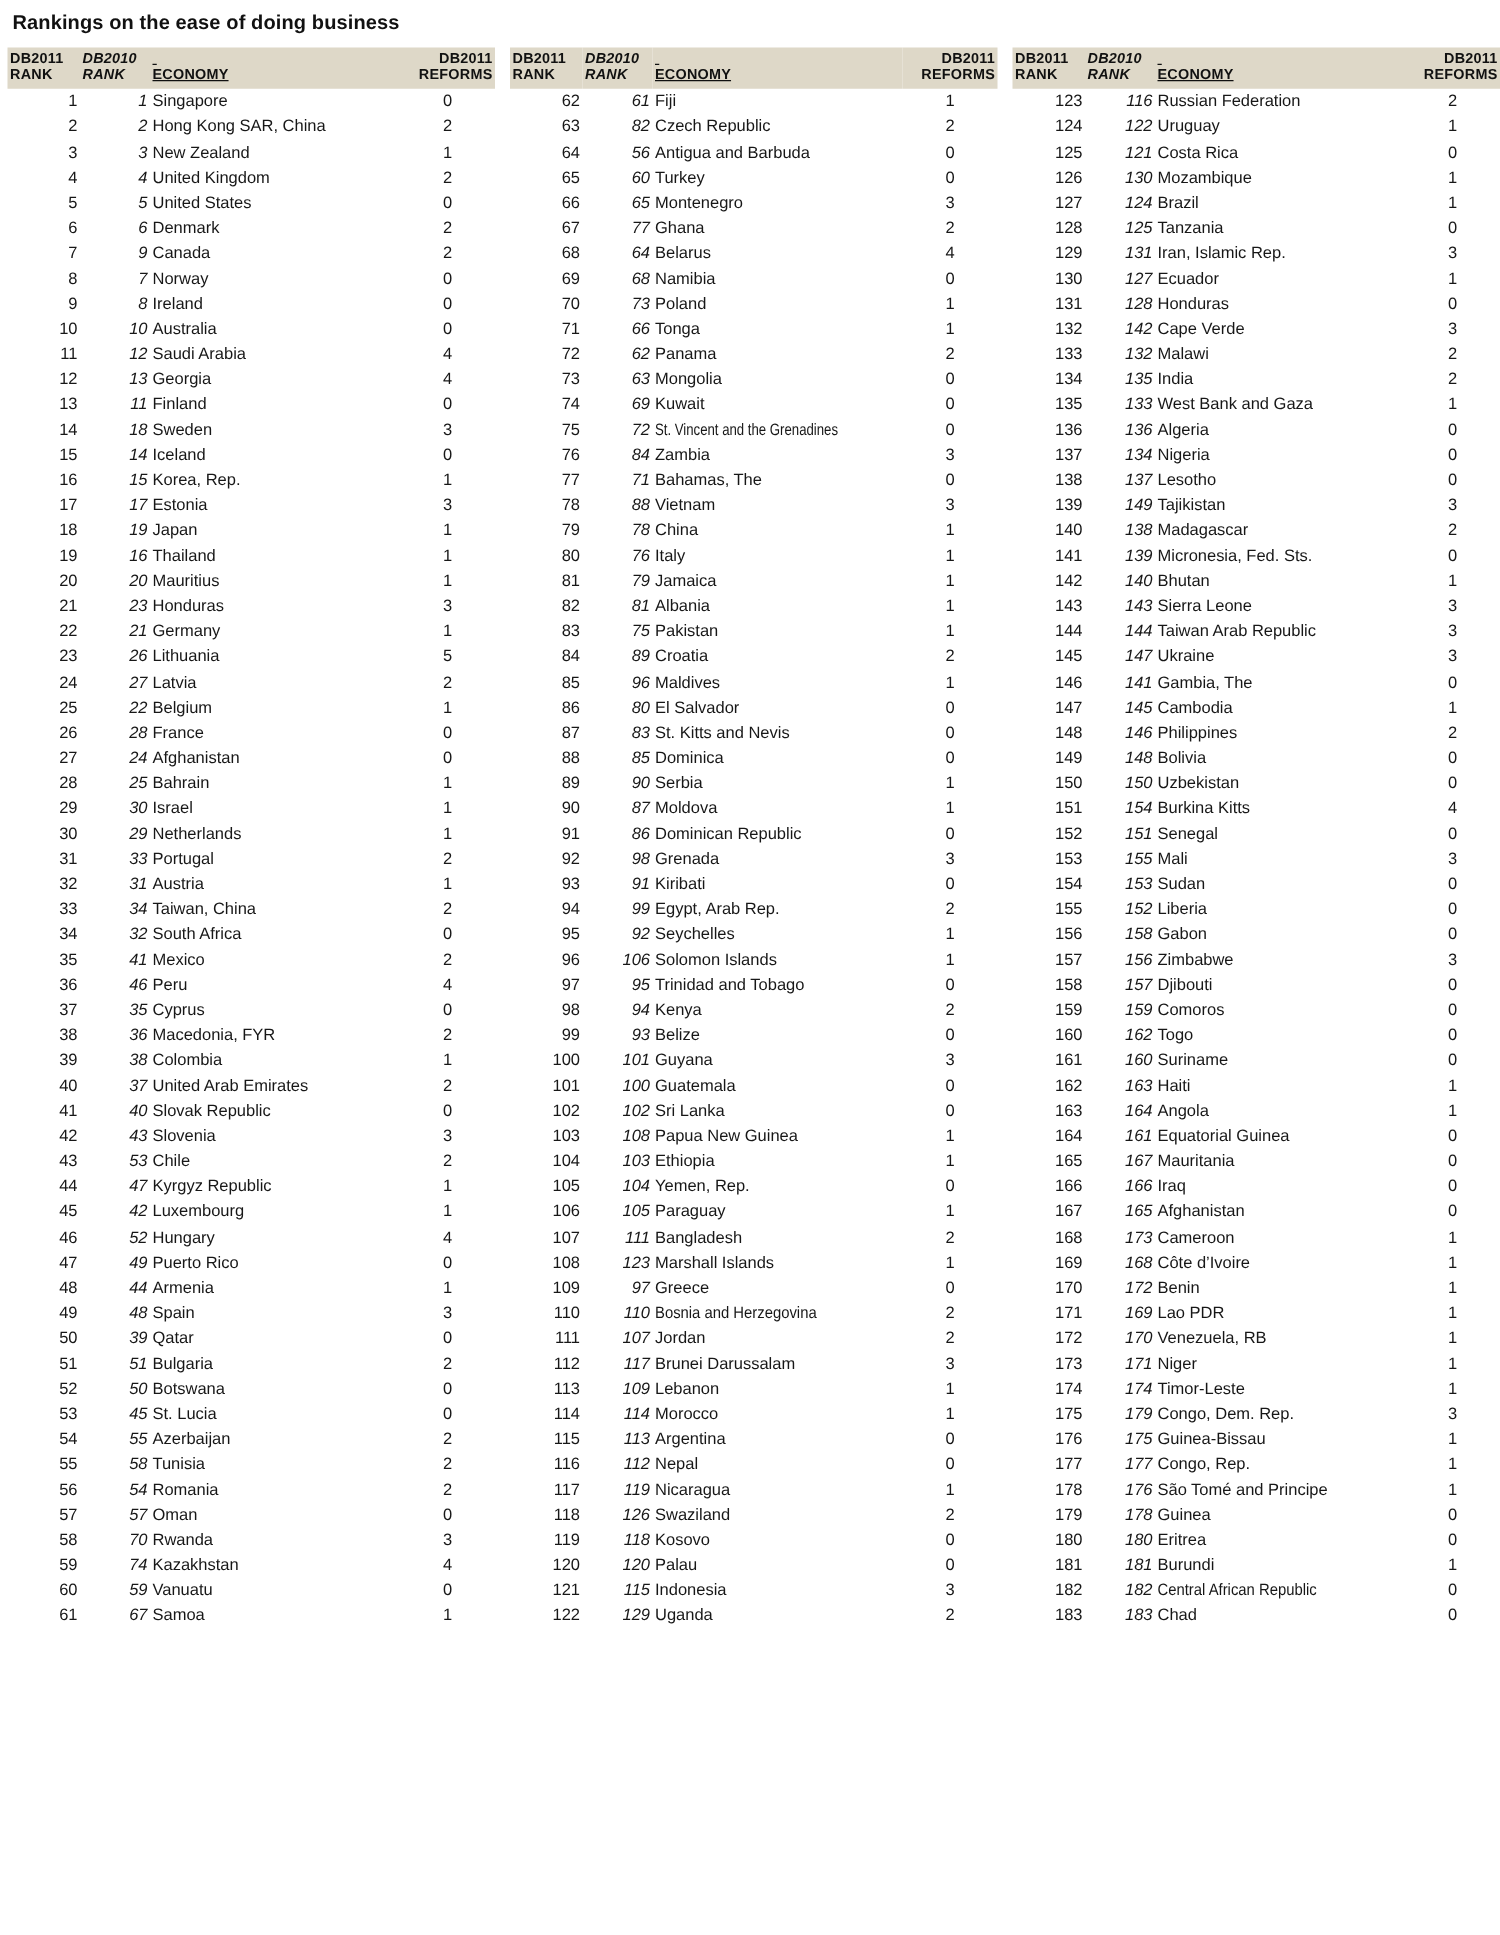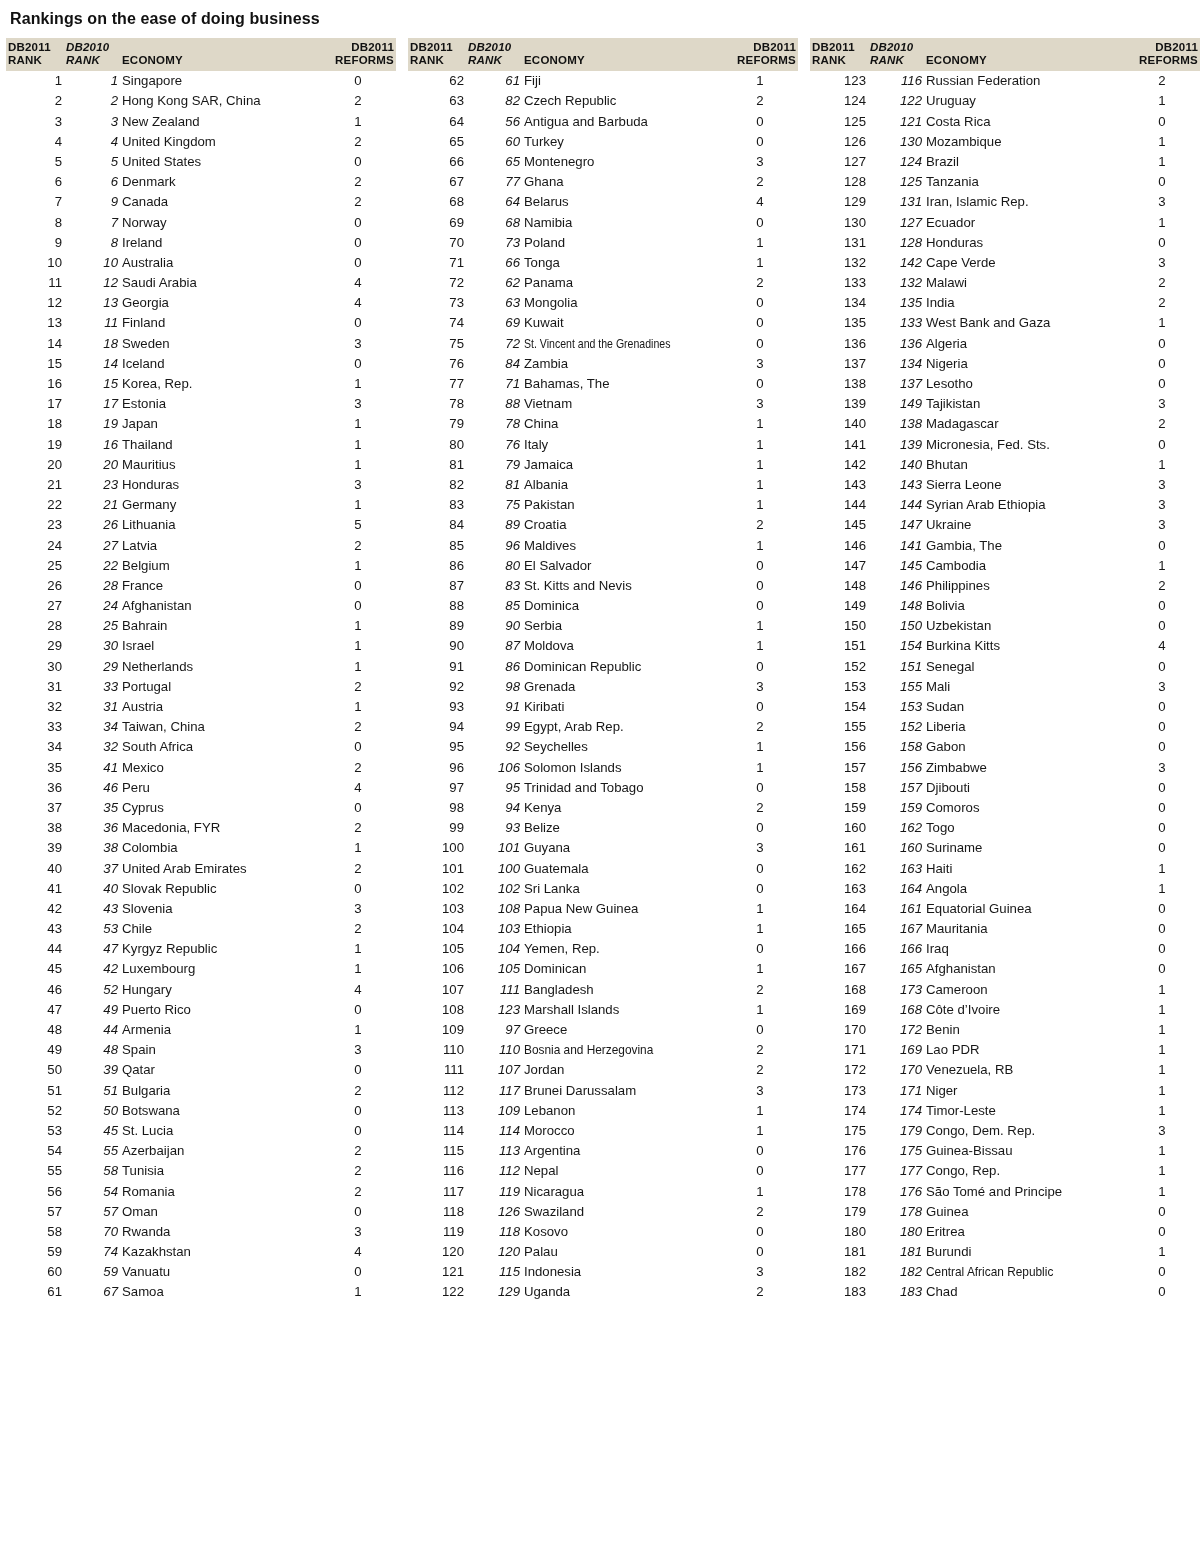--- a/index.html
+++ b/index.html
@@ -61,7 +61,7 @@
   }
   th.h-db2011rank { width: 54px; text-align: left; padding-left: 6px; }
   th.h-db2010rank { width: 52px; text-align: left; font-style: italic; }
-  th.h-economy    { text-align: left; padding-left: 4px; }
+  th.h-economy    { text-align: left; padding-left: 4px; text-decoration: underline; }
   th.h-reforms    { width: 72px; text-align: right; padding-right: 8px; }
   th.h-db2010rank .sub { font-style: italic; }
   th.h-db2011rank .sub, th.h-economy .sub, th.h-reforms .sub { font-style: normal; }

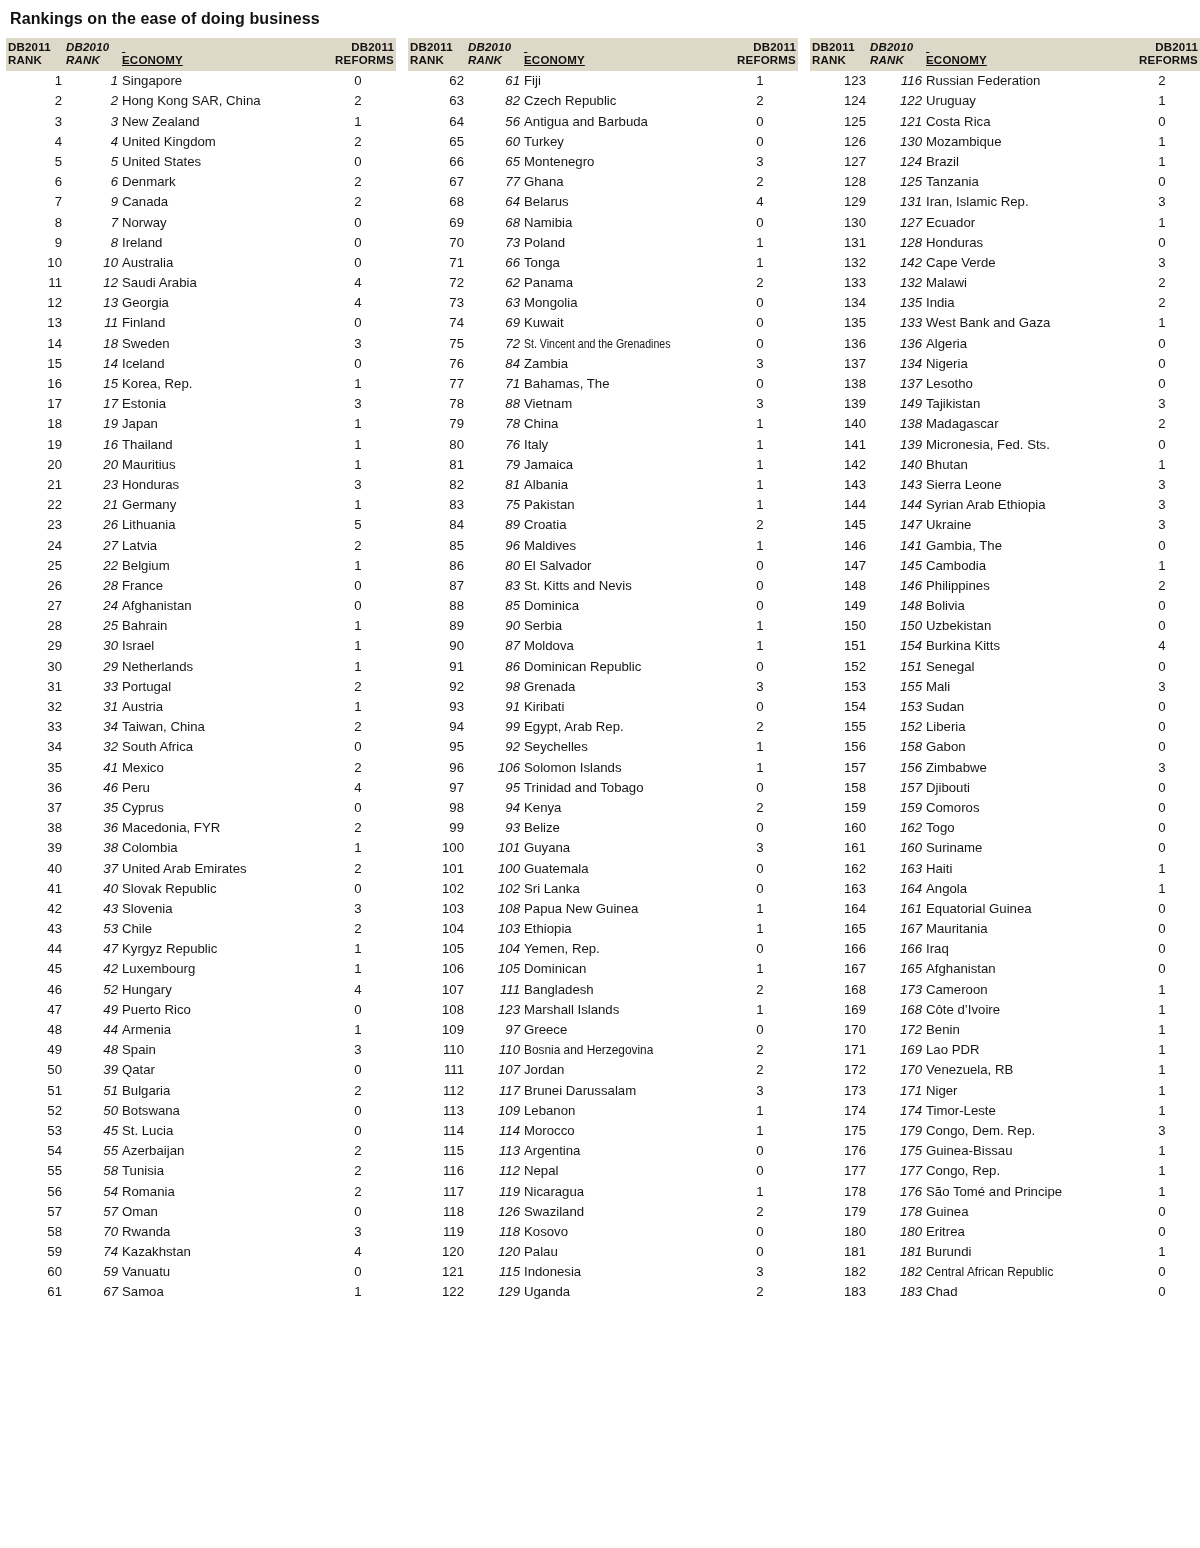--- a/index.html
+++ b/index.html
@@ -1041,7 +1041,7 @@
             <tr>
               <td class="c-rank2011">144</td>
               <td class="c-rank2010">144</td>
-              <td class="c-economy"><span class="tight">Syrian Arab Ethiopia</span></td>
+              <td class="c-economy"><span class="tight">Taiwan Arab Republic</span></td>
               <td class="c-reforms">3</td>
             </tr>
             <tr>

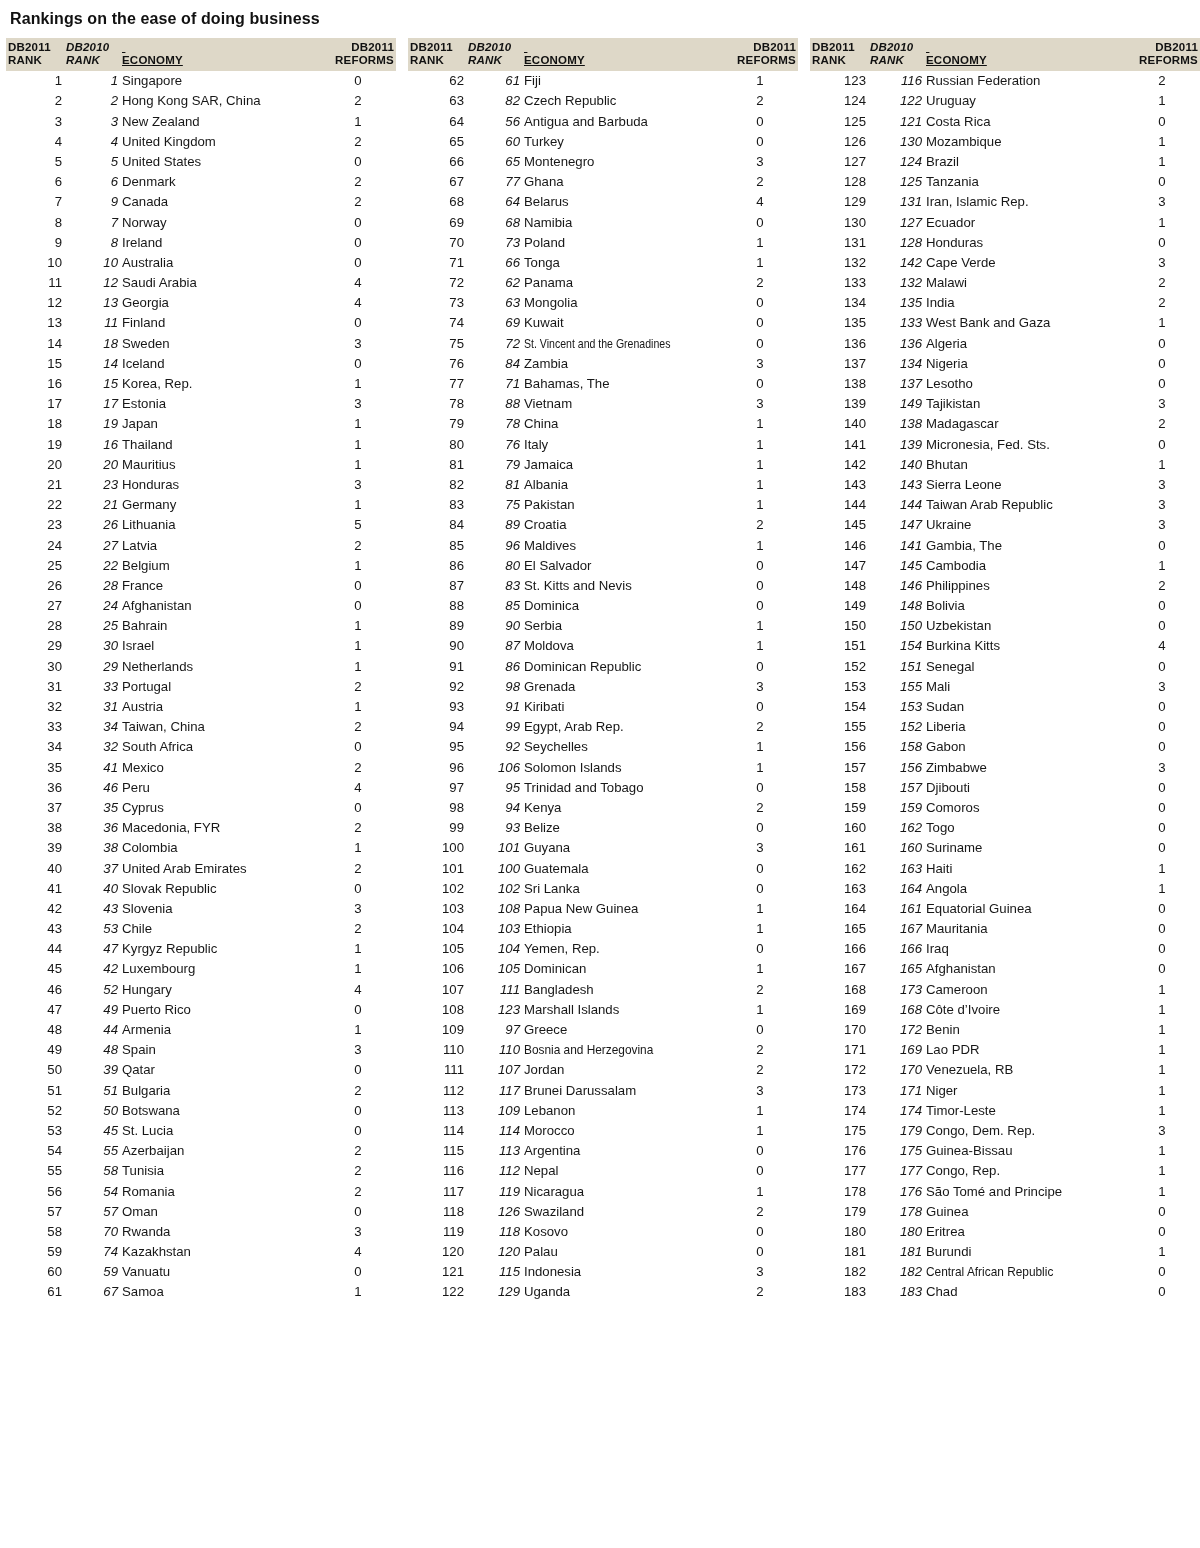--- a/index.html
+++ b/index.html
@@ -787,7 +787,7 @@
             <tr>
               <td class="c-rank2011">106</td>
               <td class="c-rank2010">105</td>
-              <td class="c-economy"><span class="tight">Dominican</span></td>
+              <td class="c-economy"><span class="tight">Paraguay</span></td>
               <td class="c-reforms">1</td>
             </tr>
             <tr>

